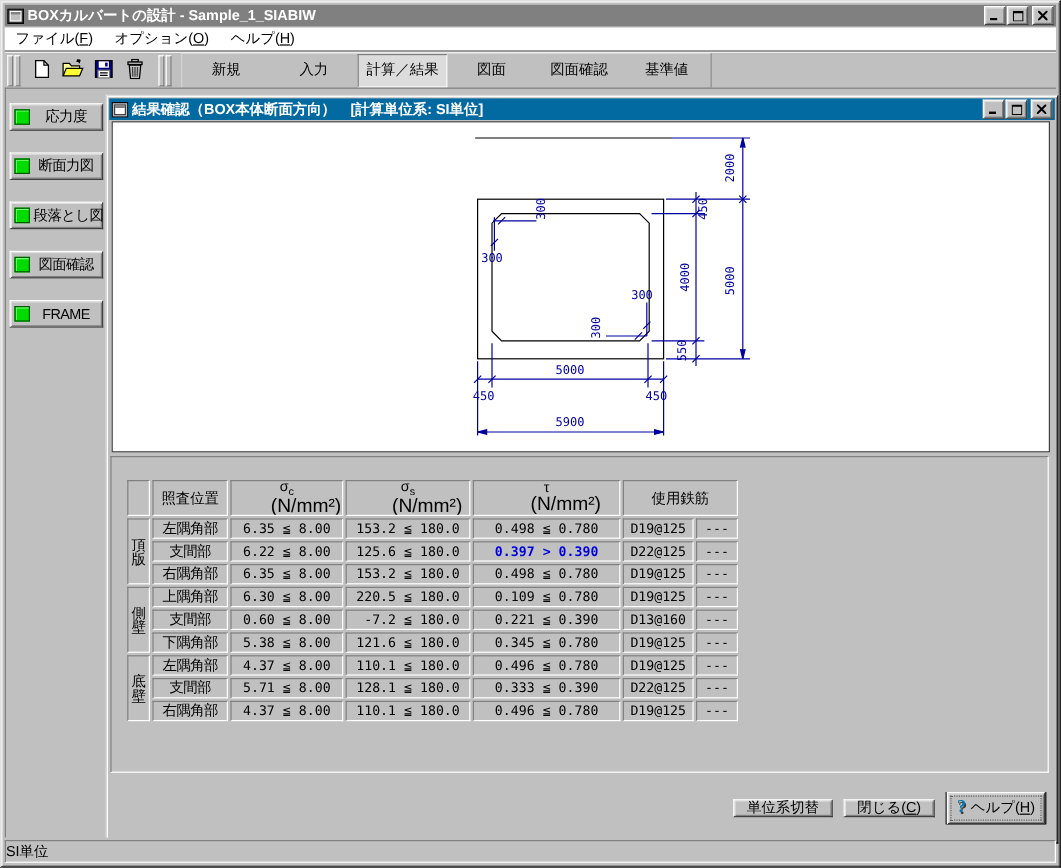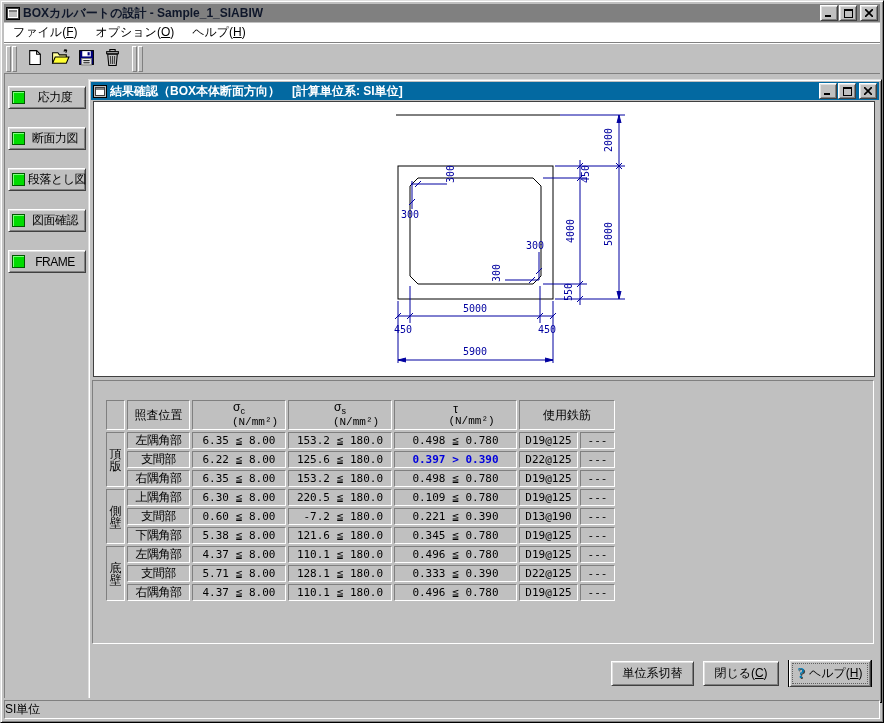--- a/index.html
+++ b/index.html
@@ -21,7 +21,7 @@
   
   #titlebar{position:absolute;left:3px;top:3px;right:3px;height:18px;
     background:#808080;display:flex;align-items:center;padding:0 2px;}
-  #titlebar .title{flex:1;color:#0f172a;font-weight:bold;font-size:12px;
+  #titlebar .title{flex:1;color:#ffffff;font-weight:bold;font-size:12px;
     margin-left:3px;white-space:nowrap;overflow:hidden;}
   .win-icon{width:14px;height:13px;flex:0 0 auto;}
   .tb-btn{width:16px;height:14px;background:#c0c0c0;margin-left:1px;

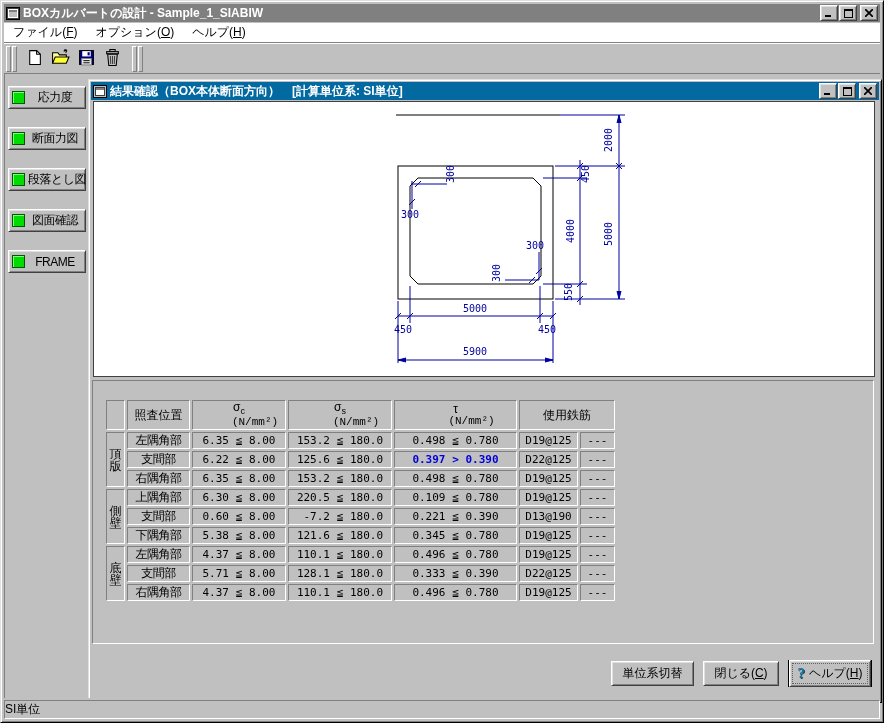--- a/index.html
+++ b/index.html
@@ -182,6 +182,14 @@
       </span>
     <span class="grip" style="margin-left:8px"></span>
     <span class="grip" style="margin-left:1px"></span>
+    <span id="strip">
+        <span class="strip-btn">新規</span>
+        <span class="strip-btn">入力</span>
+        <span class="strip-btn active">計算／結果</span>
+        <span class="strip-btn">図面</span>
+        <span class="strip-btn">図面確認</span>
+        <span class="strip-btn">基準値</span>
+      </span>
   </div>
 
   <div id="client">

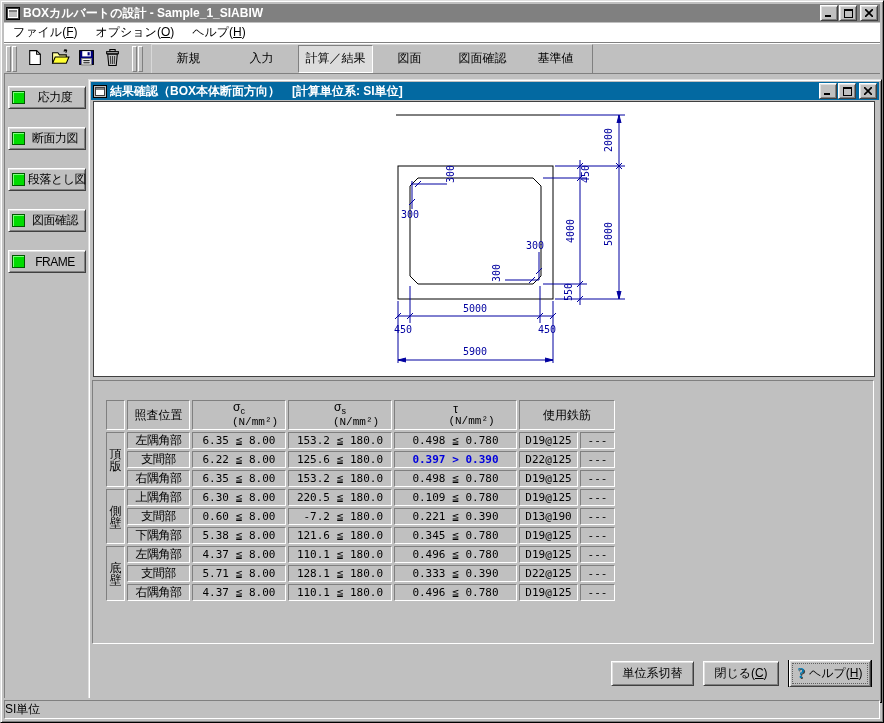--- a/index.html
+++ b/index.html
@@ -80,7 +80,7 @@
     display:flex;align-items:center;justify-content:center;overflow:hidden;}
   .hdr{flex-direction:column;line-height:1.05;
     font-family:"Liberation Sans","DejaVu Sans",sans-serif;font-size:12px;}
-  .hdr .unit{font-size:11px;font-family:Liberation Mono, monospace;margin-left:32px;}
+  .hdr .unit{font-size:16px;font-family:Liberation Sans, sans-serif;margin-left:32px;}
   .hdr sub{font-size:9px;}
   .group-cell{flex-direction:column;line-height:1.0;
     font-family:"Liberation Sans","DejaVu Sans",sans-serif;font-size:12px;}

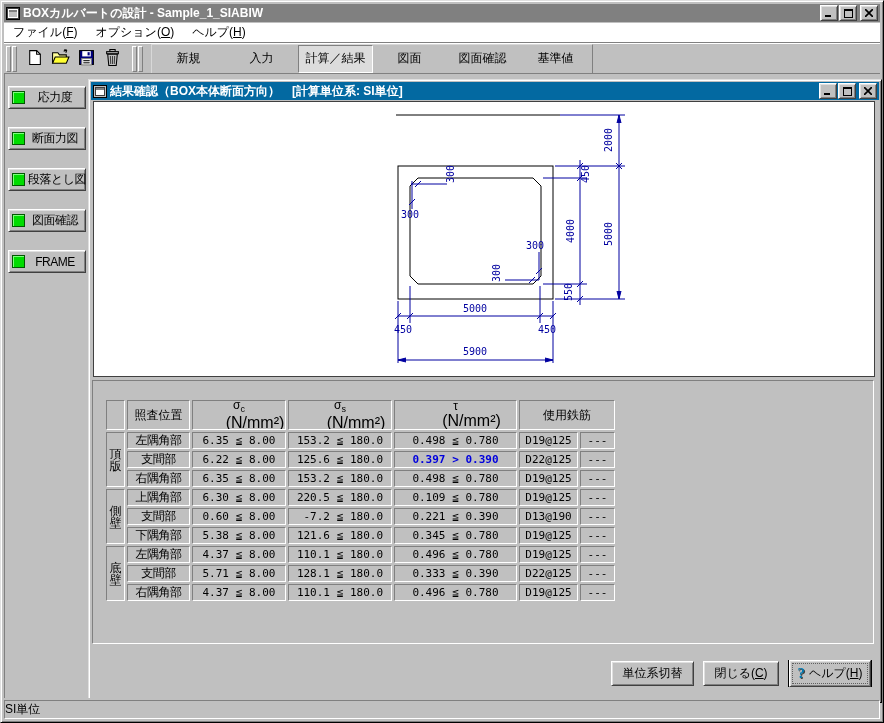--- a/index.html
+++ b/index.html
@@ -419,7 +419,7 @@
               <span class="o">≦</span>
               <span class="l">0.390</span>
             </div>
-            <div class="tcell " style="grid-area: 6 / 6;">D13@190</div>
+            <div class="tcell " style="grid-area: 6 / 6;">D13@160</div>
             <div class="tcell " style="grid-area: 6 / 7;">---</div>
             <div class="tcell pos-cell" style="grid-area: 7 / 2;">下隅角部</div>
             <div class="tcell vcell" style="grid-area: 7 / 3;">

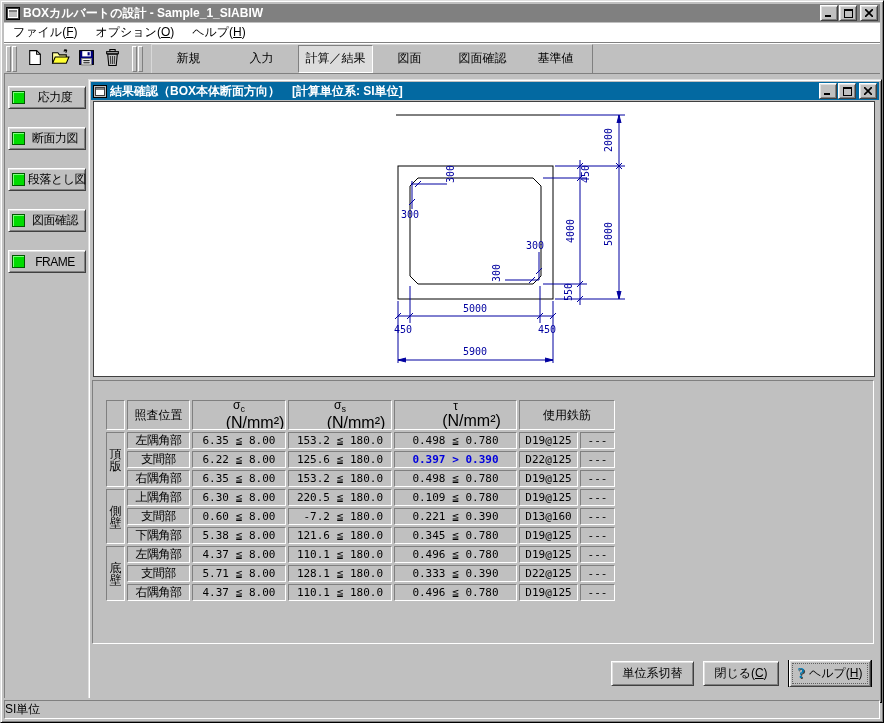--- a/index.html
+++ b/index.html
@@ -92,7 +92,7 @@
   .vcell.ng{color:#0000dd;font-weight:bold;}
 
   #footer-btns{position:absolute;right:9px;top:580px;display:flex;align-items:center;gap:9px;}
-  .btn{height:25px;background:#c0c0c0;display:flex;align-items:center;justify-content:center;
+  .btn{height:15px;background:#c0c0c0;display:flex;align-items:center;justify-content:center;
     font-size:12px;white-space:nowrap;}
   #unit-btn{width:83px;}
   #close-btn{width:76px;}

